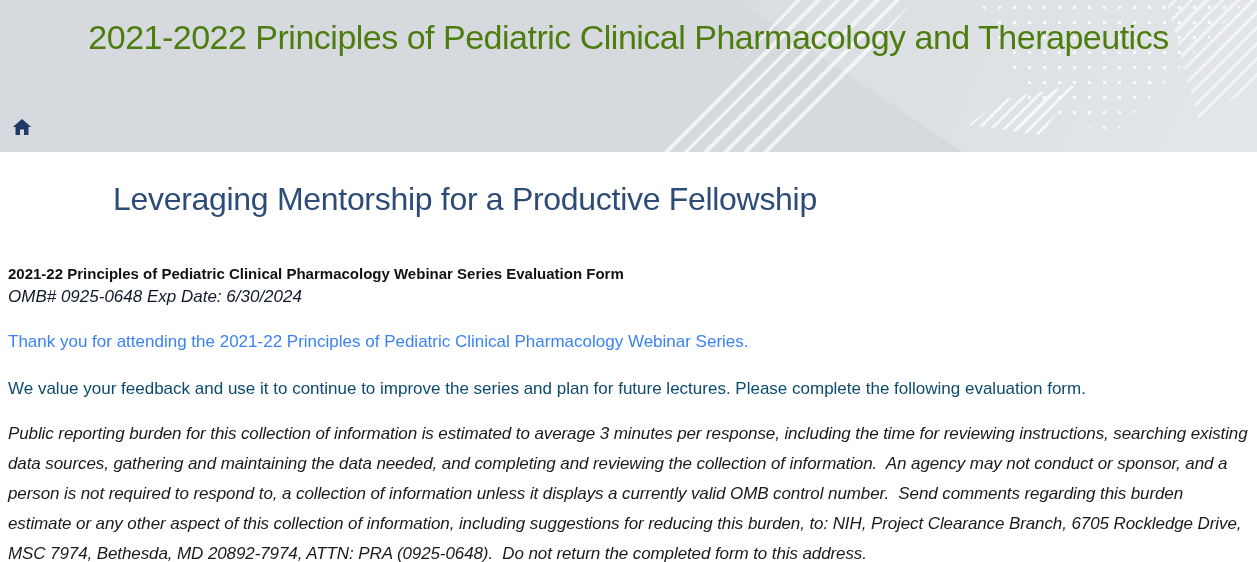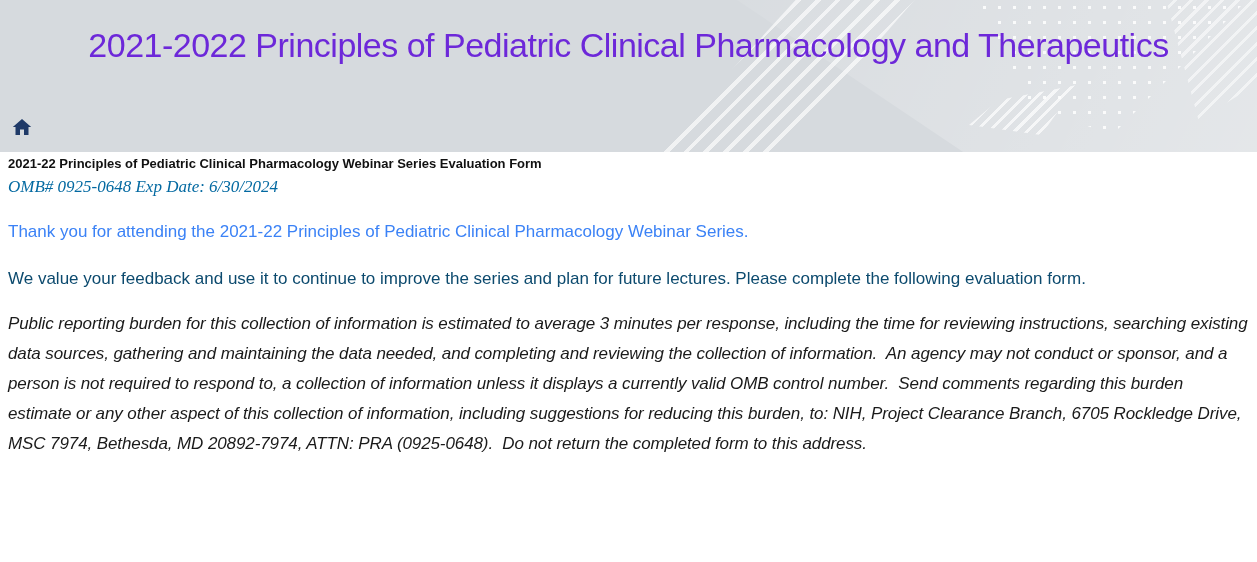--- a/index.html
+++ b/index.html
@@ -53,12 +53,11 @@
     position: relative;
     z-index: 2;
     text-align: center;
-    color: #6d28d9;
+    color: #4d7c0f;
     font-size: 34px;
     letter-spacing: -0.5px;
     line-height: 46px;
-    padding-top: 6px;
-    margin-top: 16px;
+    padding-top: 14px;
   }
   .home-link {
     position: absolute;

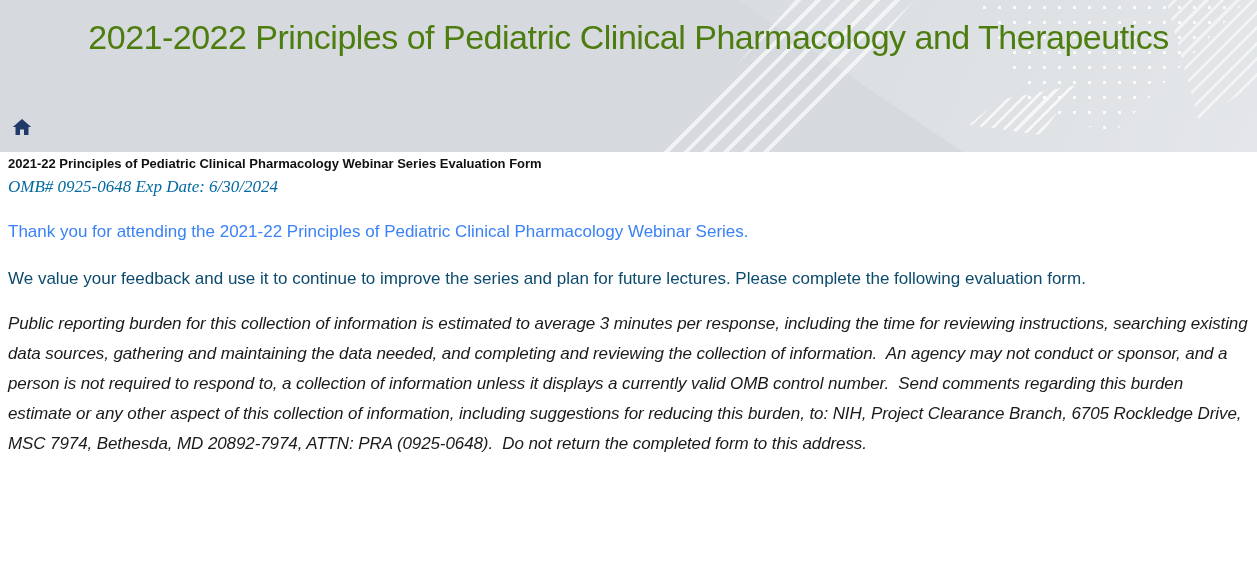--- a/index.html
+++ b/index.html
@@ -142,6 +142,7 @@
 </header>
 
 <main class="content">
+  <h1 class="lecture-heading">Leveraging Mentorship for a Productive Fellowship</h1>
 
   <div class="form-title">2021-22 Principles of Pediatric Clinical Pharmacology Webinar Series Evaluation Form</div>
   <div class="omb-line">OMB# 0925-0648 Exp Date: 6/30/2024</div>

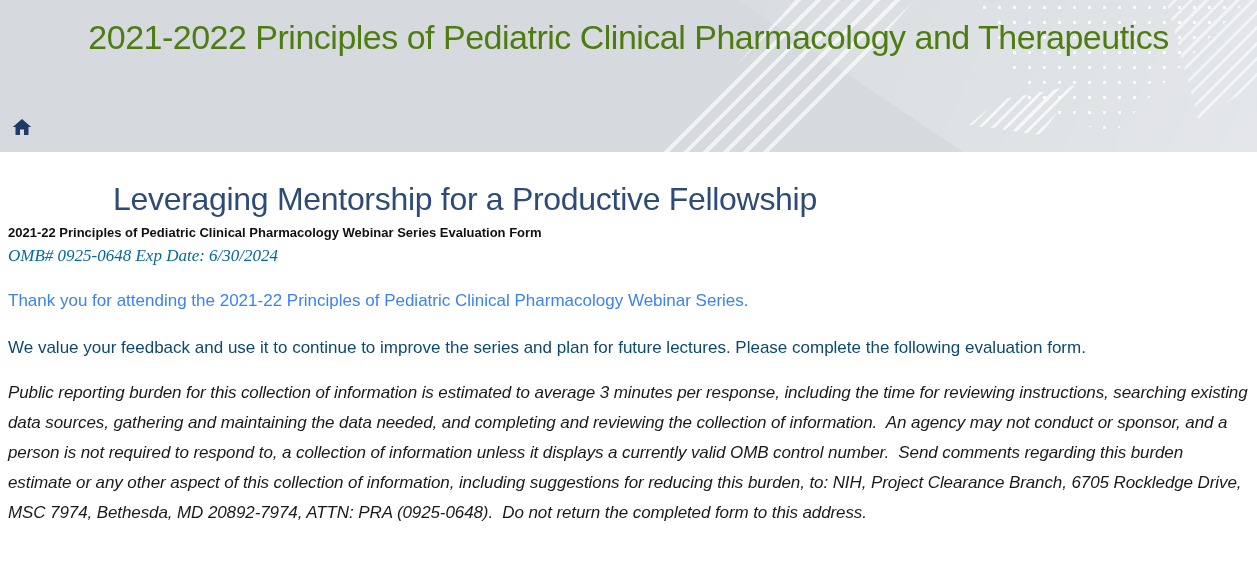--- a/index.html
+++ b/index.html
@@ -82,7 +82,8 @@
     font-weight: 400;
   }
   .form-title {
-    font-size: 13px;
+    margin-top: 41px;
+    font-size: 15px;
     line-height: 23px;
     font-weight: 700;
     color: #111111;

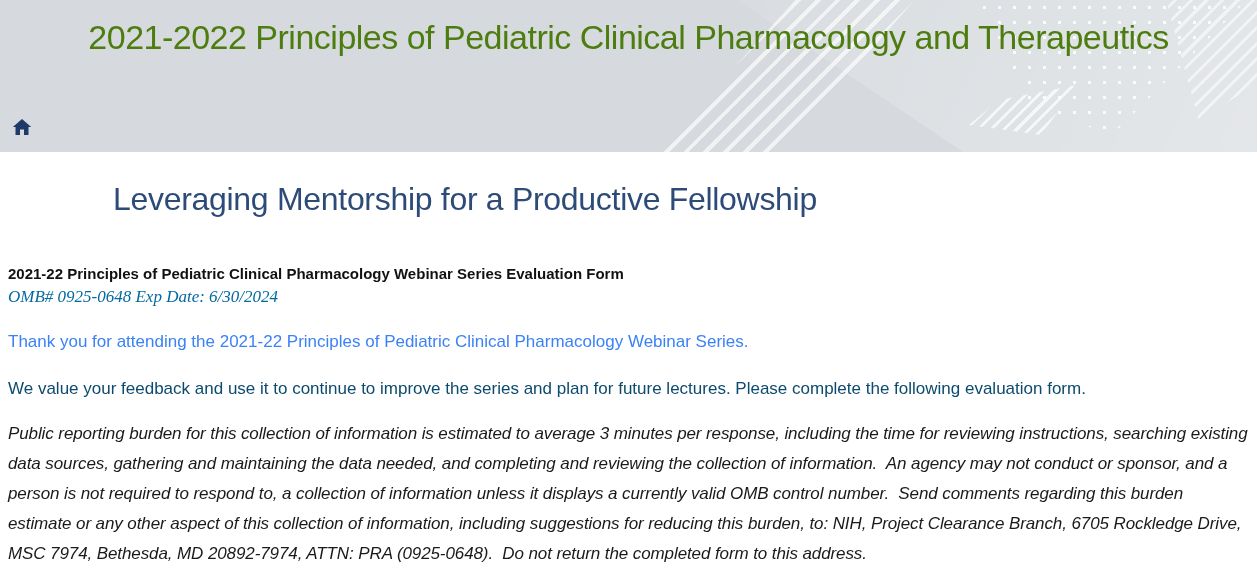--- a/index.html
+++ b/index.html
@@ -92,8 +92,7 @@
     font-size: 17px;
     line-height: 23px;
     font-style: italic;
-    color: #0369a1;
-    font-family: Liberation Serif, serif;
+    color: #0f172a;
   }
   .para-thanks {
     margin-top: 22px;

